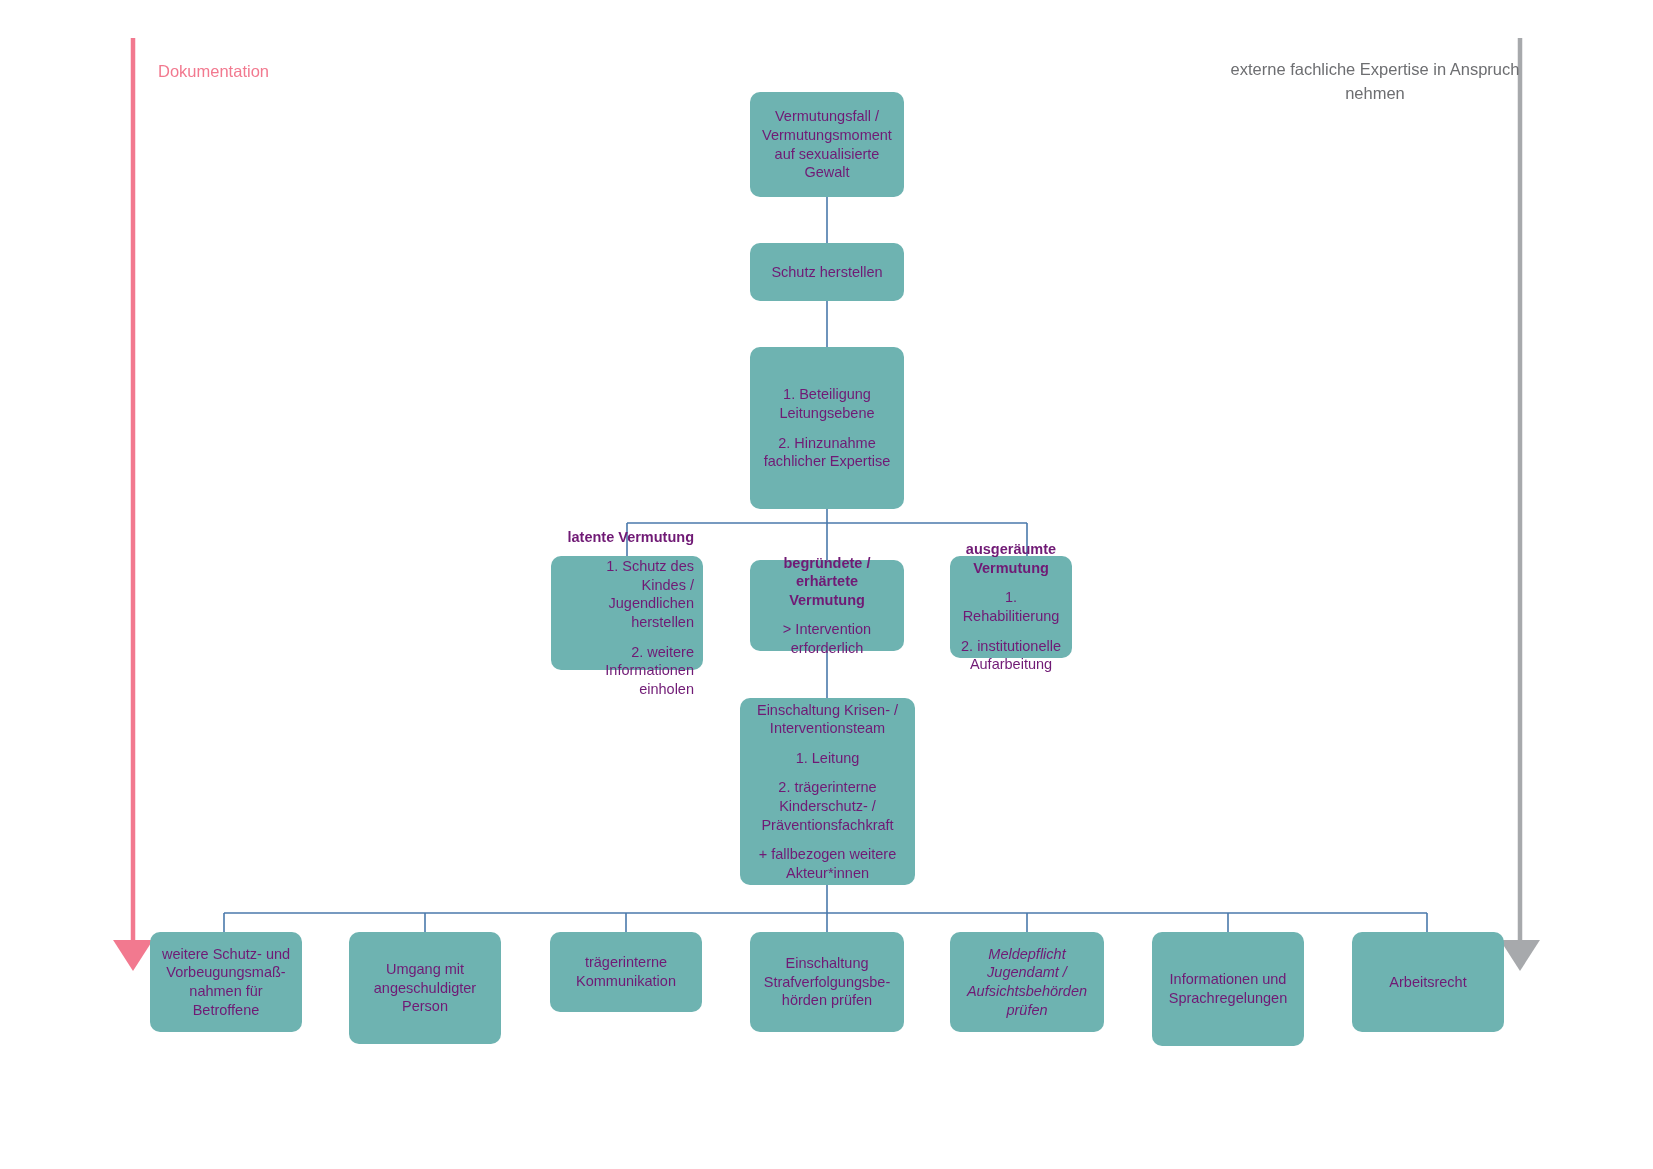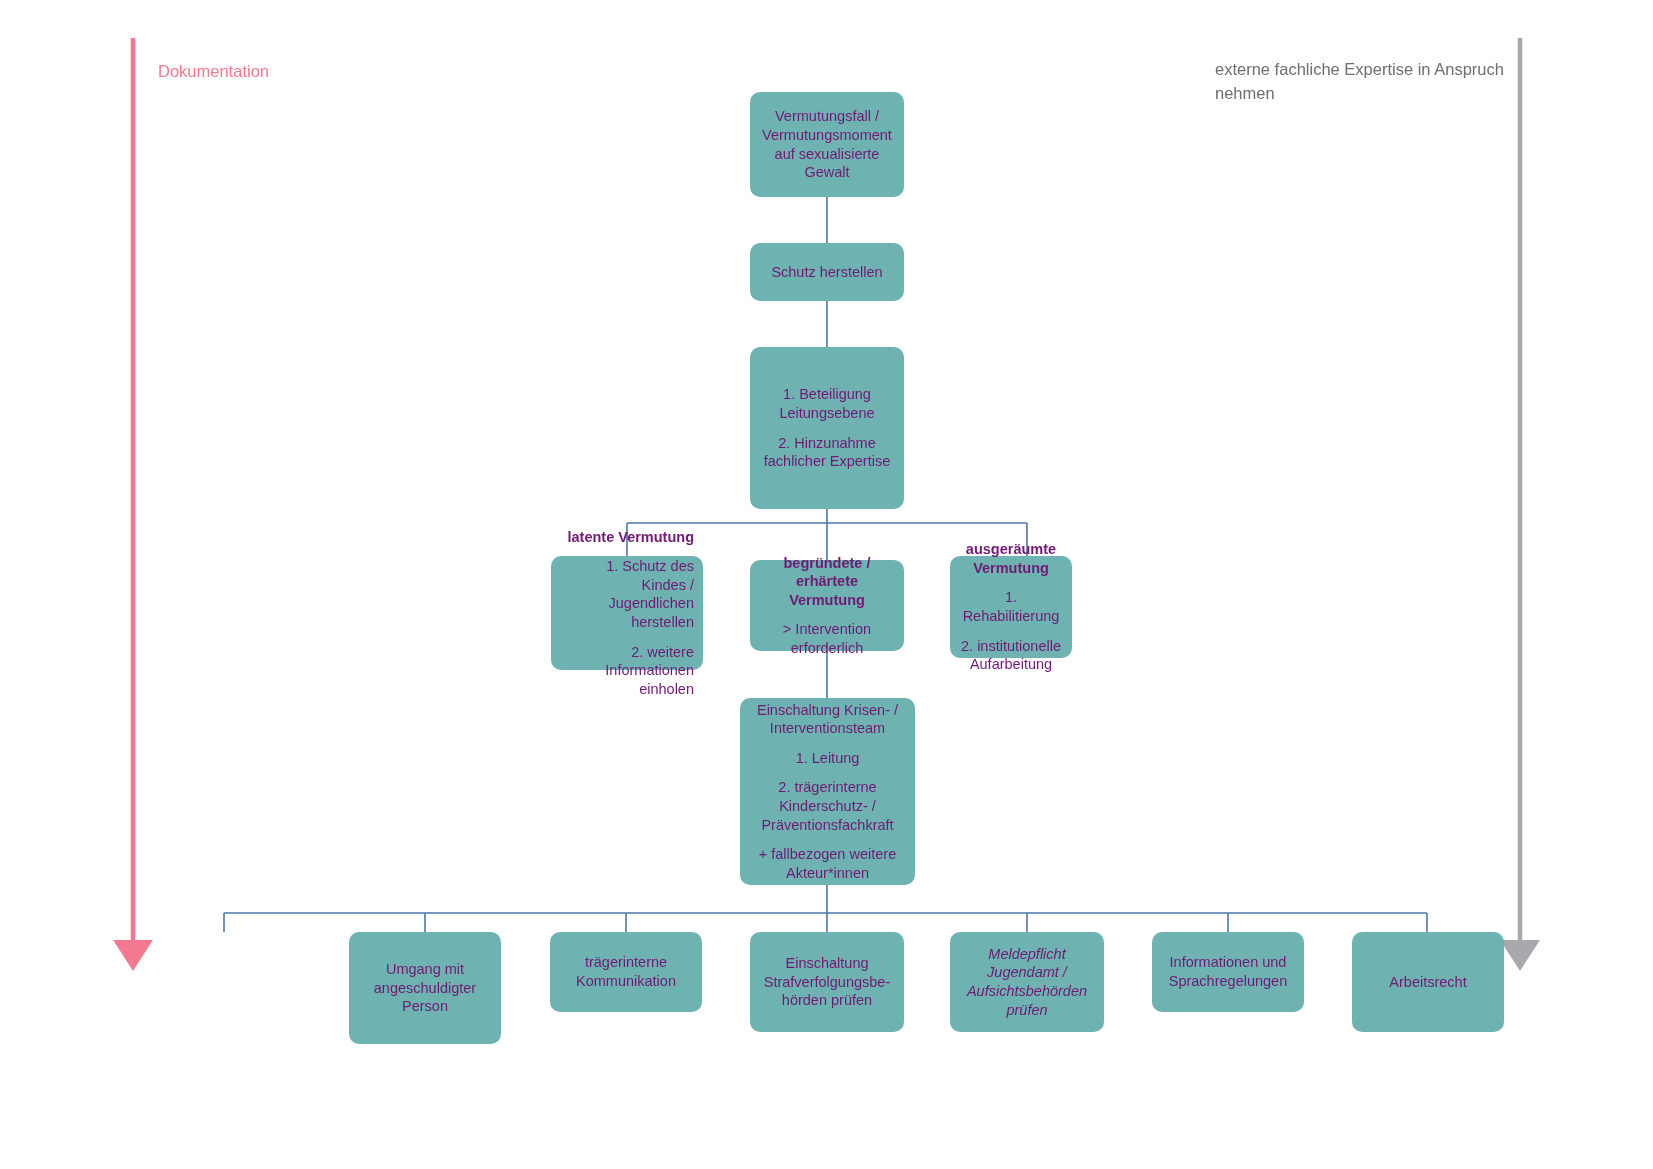--- a/index.html
+++ b/index.html
@@ -76,7 +76,7 @@
     right: 146px;
     top: 58px;
     color: #6d6e71;
-    text-align: left;
+    text-align: center;
     width: 320px;
   }
 </style>

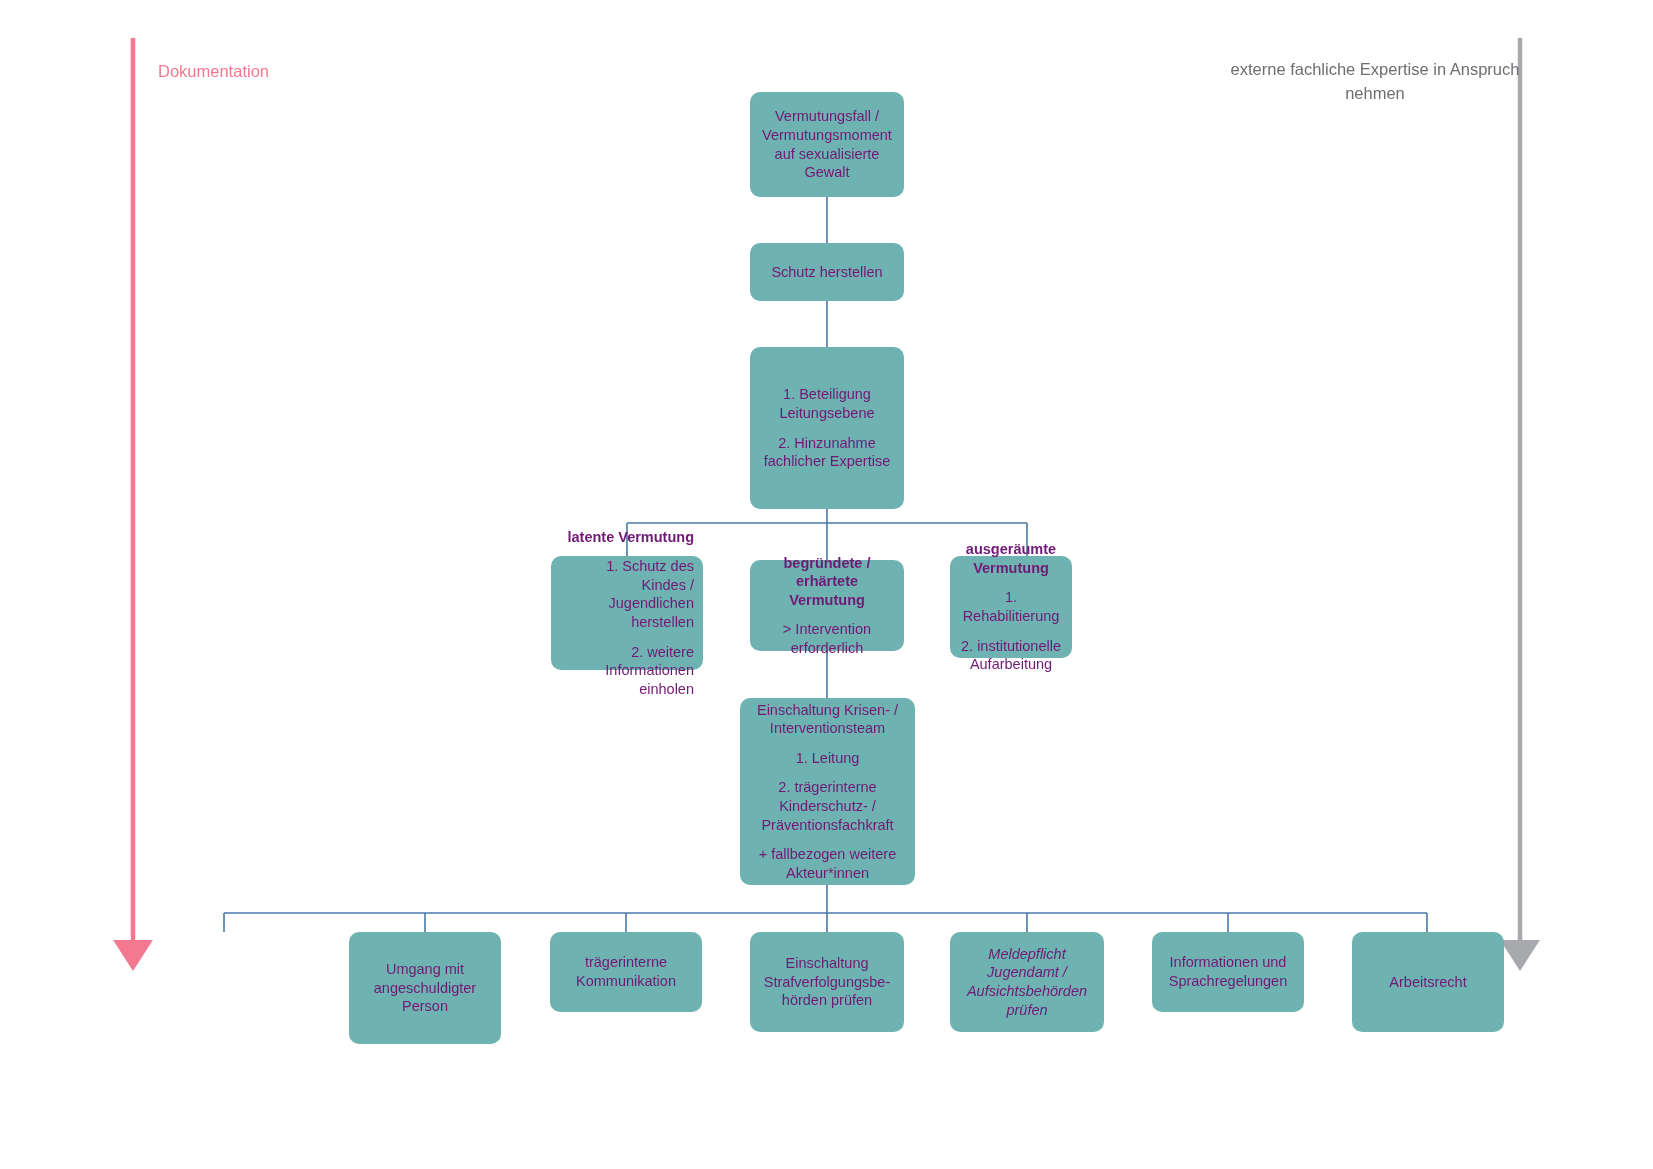--- a/index.html
+++ b/index.html
@@ -216,6 +216,13 @@
     </div>
   </div>
 
+  <div class="node" style="left:150px; top:932px; width:152px; height:100px;">
+    <div class="para">
+      <span class="ln">weitere Schutz- und</span>
+      <span class="ln">Vorbeugungsmaß-</span>
+      <span class="ln">nahmen für Betroffene</span>
+    </div>
+  </div>
 
   <div class="node" style="left:349px; top:932px; width:152px; height:112px;">
     <div class="para">

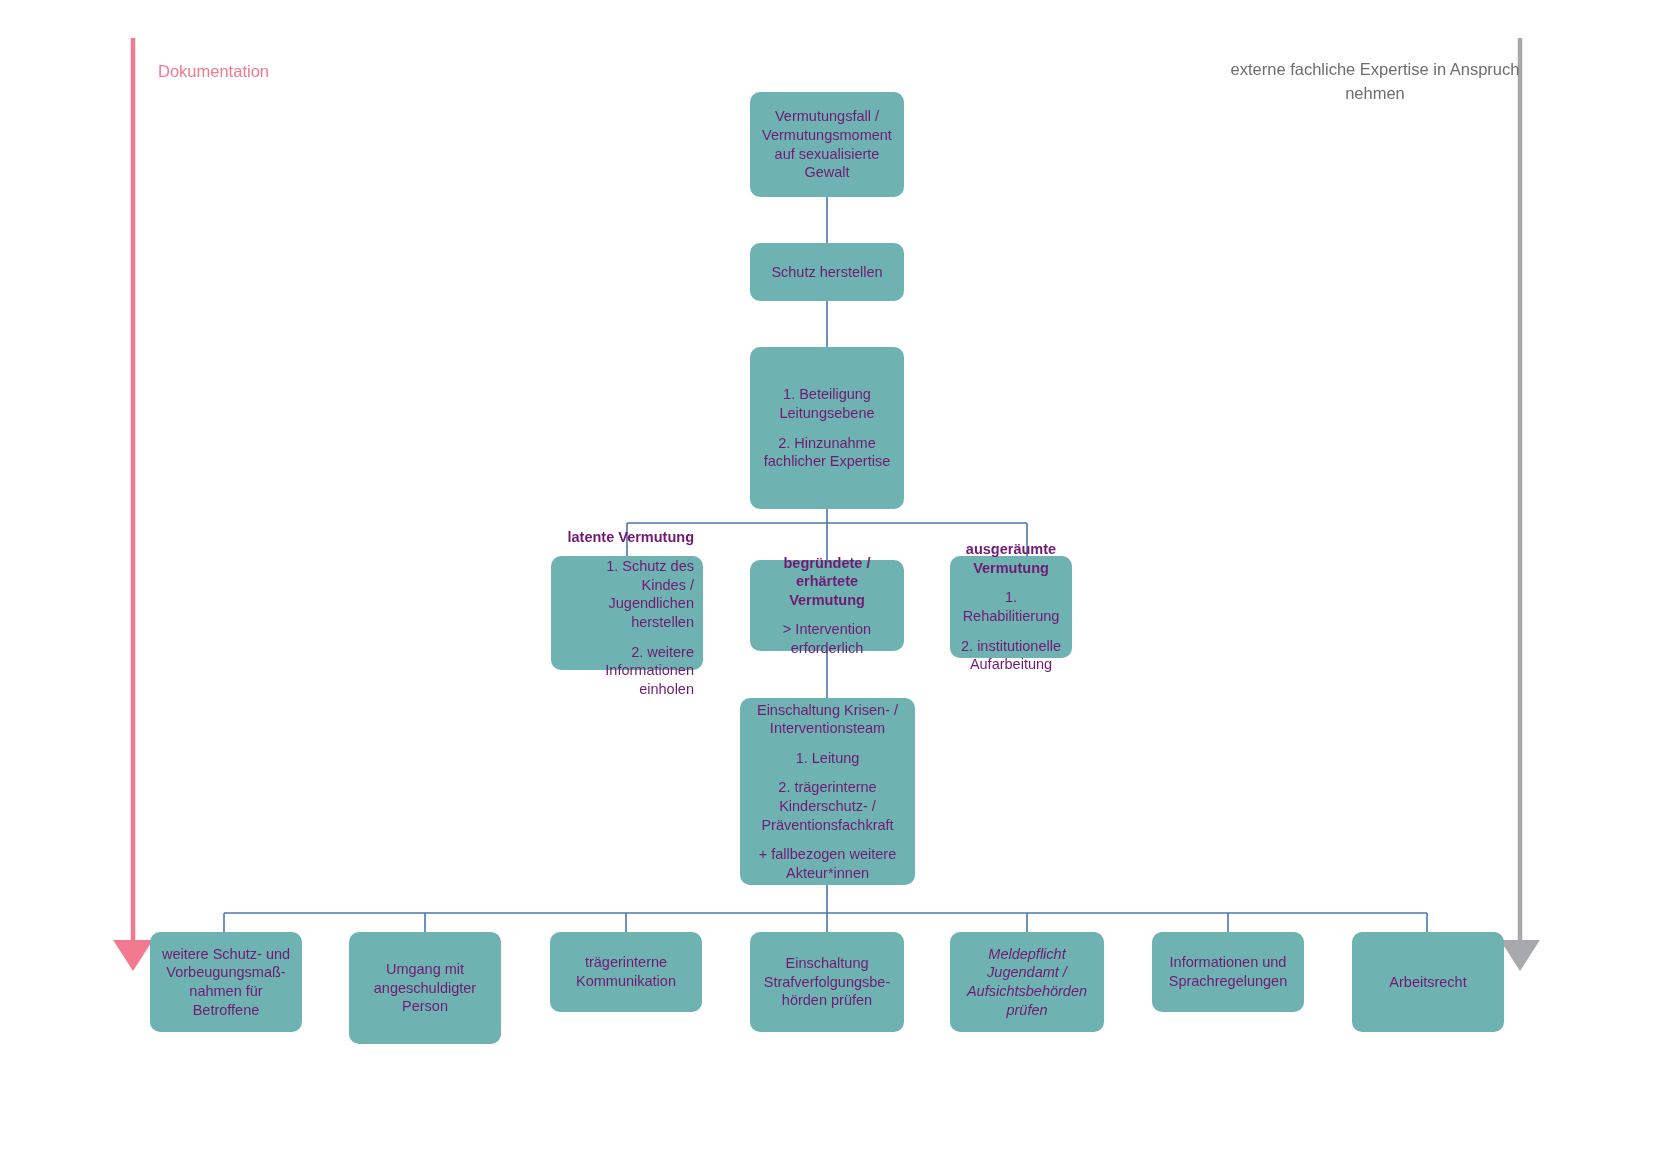--- a/index.html
+++ b/index.html
@@ -256,7 +256,7 @@
     </div>
   </div>
 
-  <div class="node" style="left:1152px; top:932px; width:152px; height:80px;">
+  <div class="node" style="left:1152px; top:932px; width:152px; height:114px;">
     <div class="para">
       <span class="ln">Informationen und</span>
       <span class="ln">Sprachregelungen</span>

